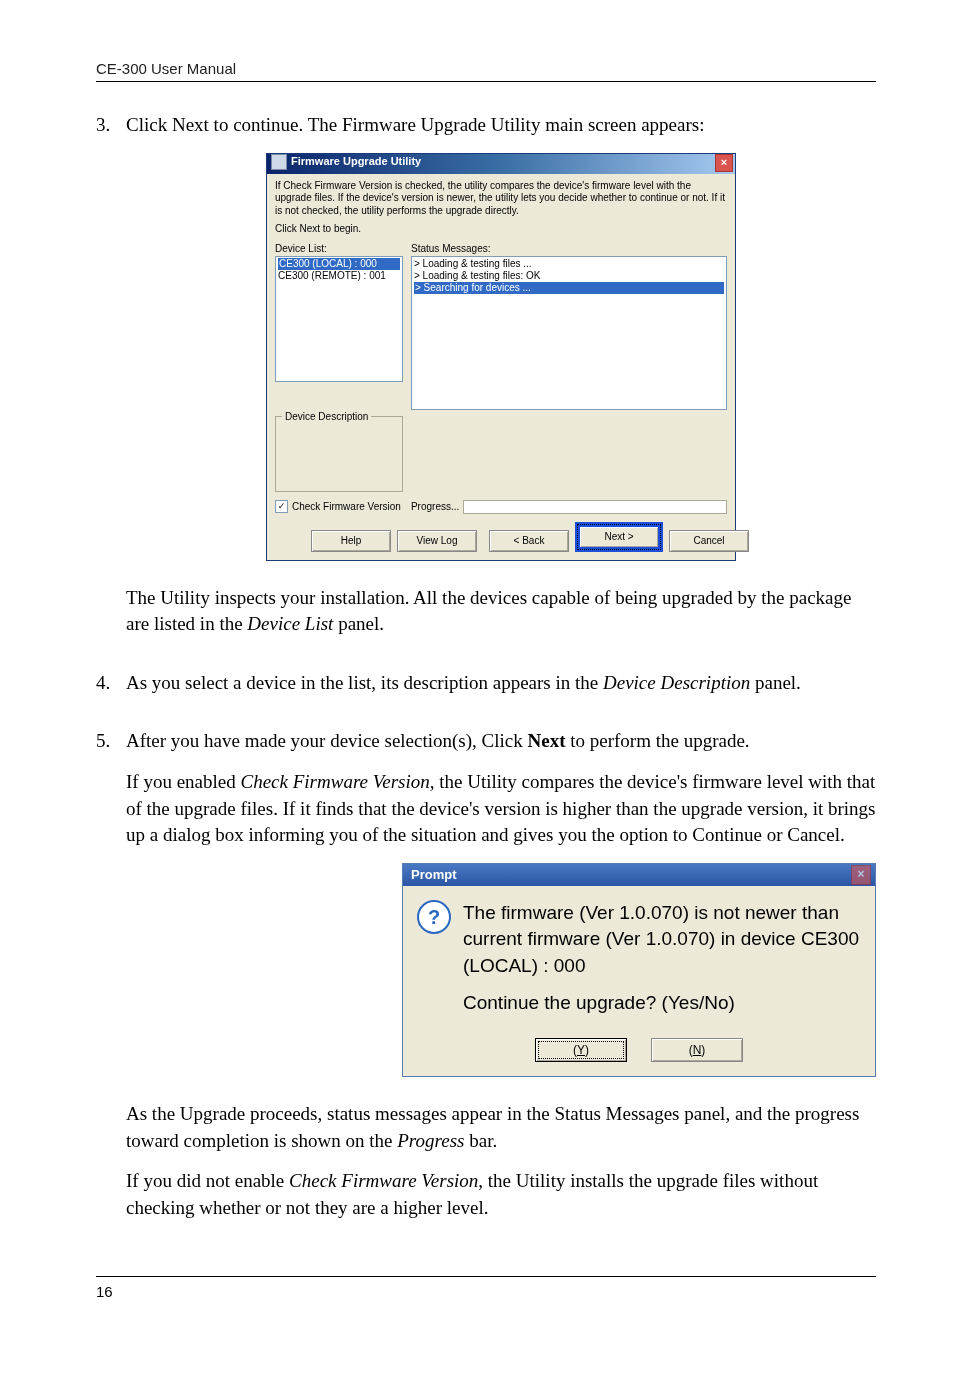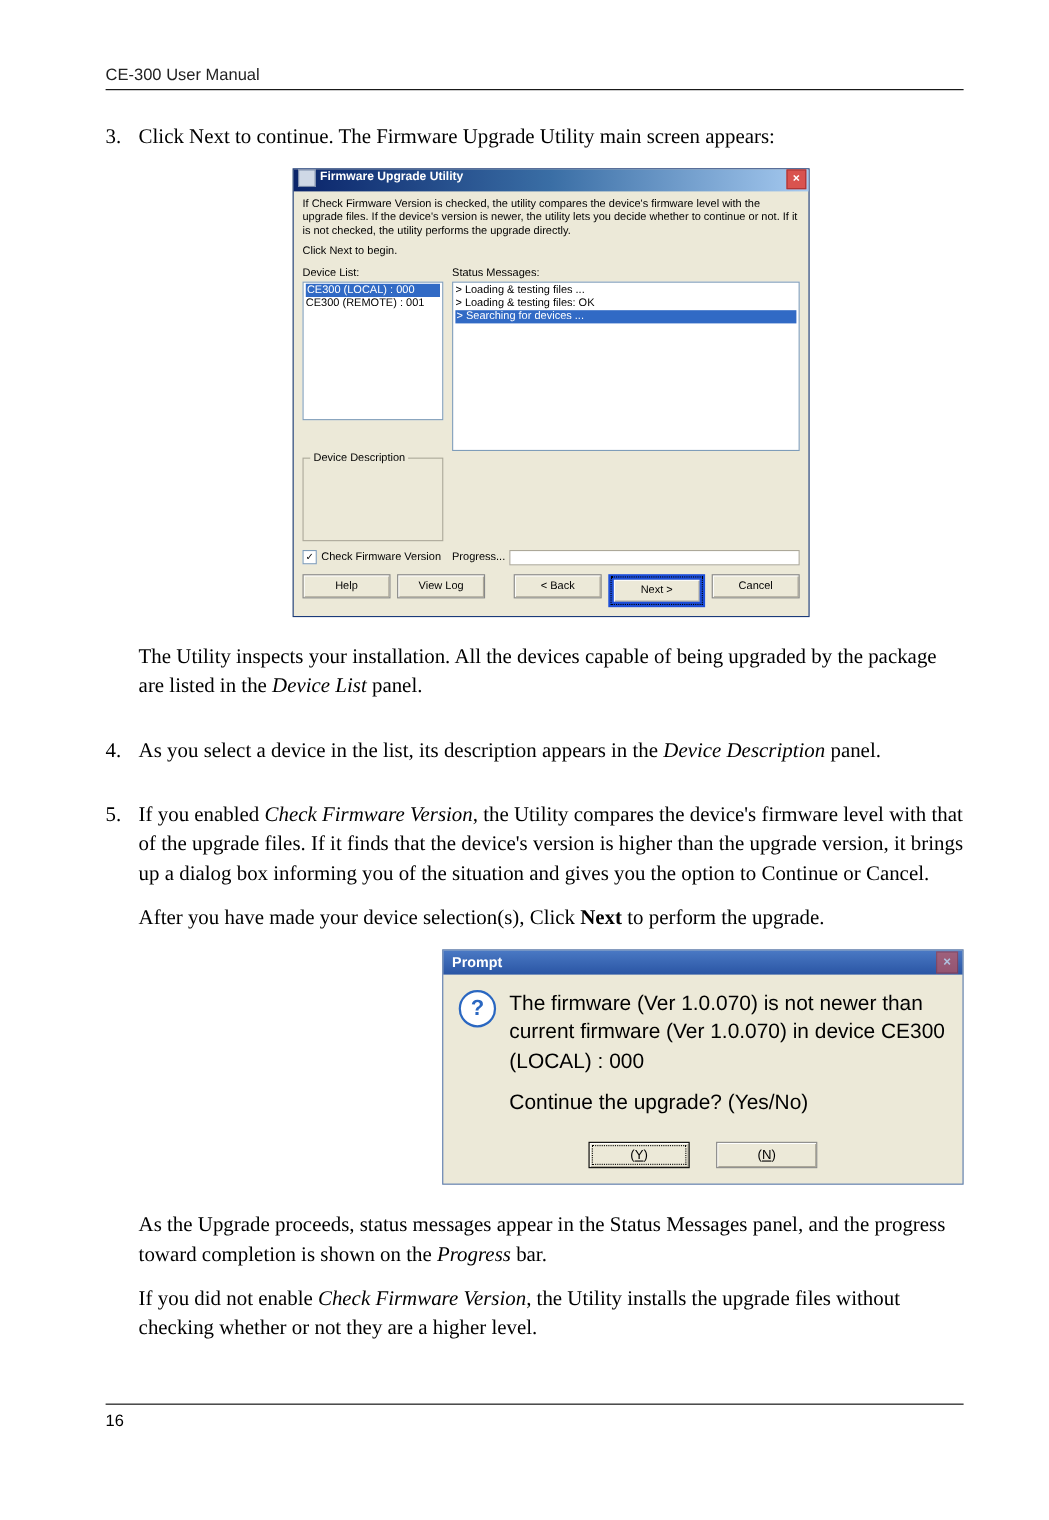--- a/index.html
+++ b/index.html
@@ -191,9 +191,10 @@
   }
   .btn-row {
     display:flex;
-    align-items:flex-start;
+    align-items:flex-end;
     margin-top:8px;
     gap:6px;
+    margin-left:36px;
   }
   .btn {
     border:1px solid #888;

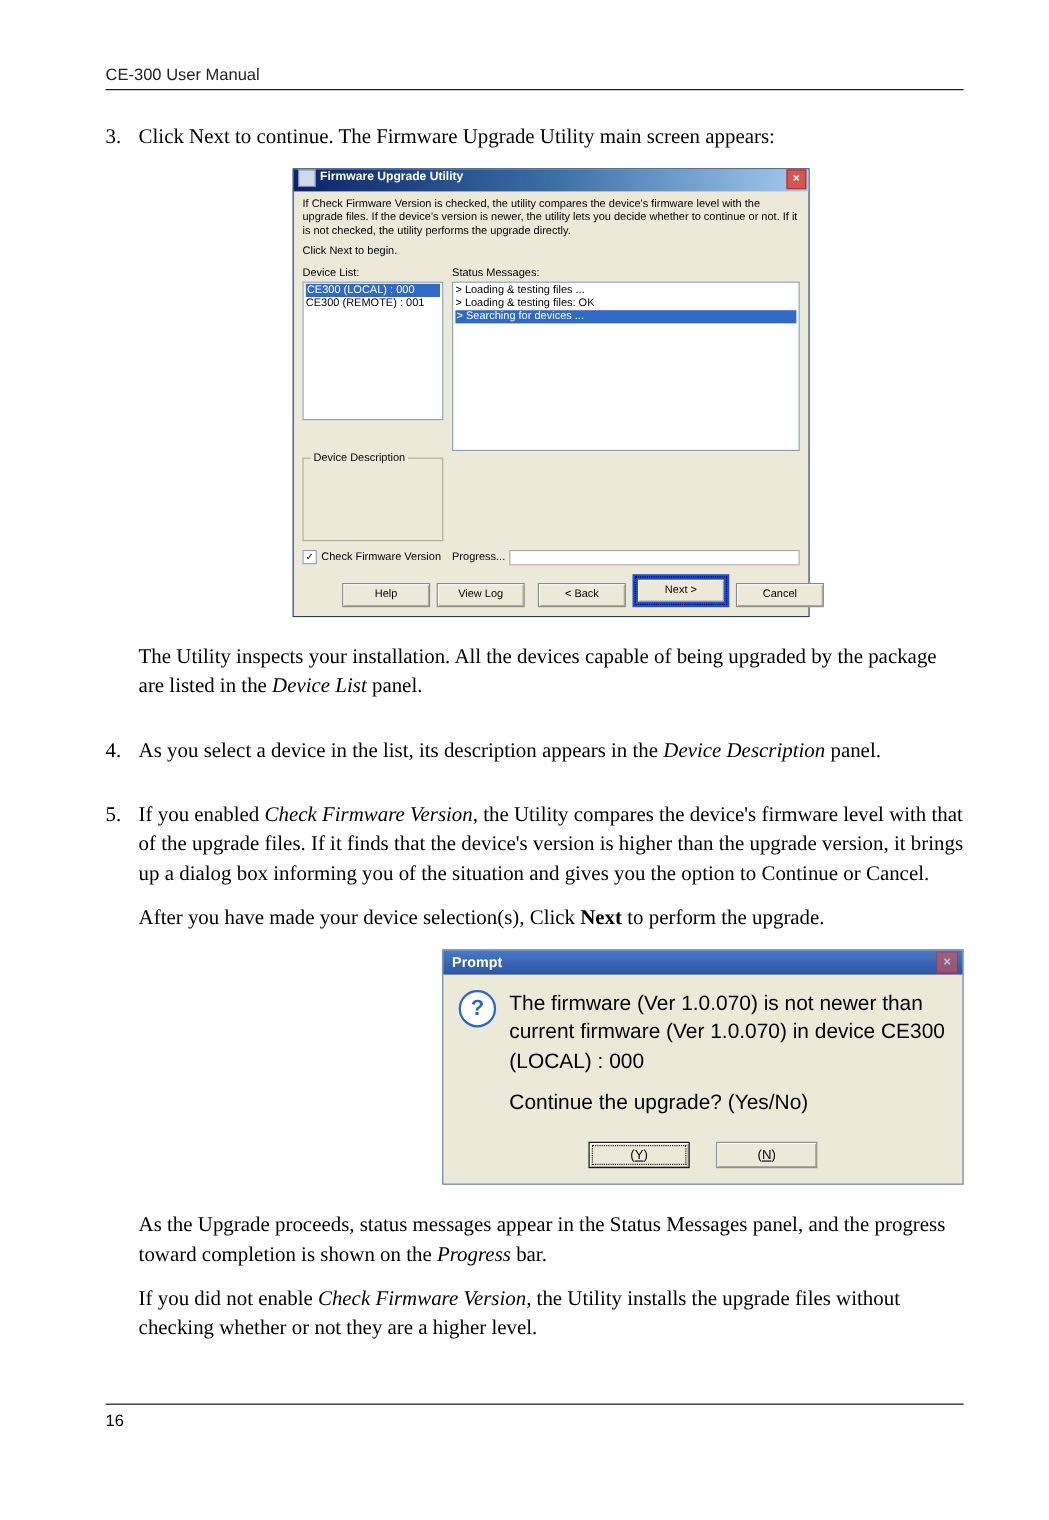--- a/index.html
+++ b/index.html
@@ -390,10 +390,10 @@
         <div class="li-num">5.</div>
         <div class="li-body">
           <p>
+            <span>After you have made your device selection(s), Click </span><span class="bold">Next</span><span> to perform the upgrade.</span>
+          </p>
+          <p>
             <span>If you enabled </span><span class="italic">Check Firmware Version</span><span>, the Utility compares the device's firmware level with that of the upgrade files. If it finds that the device's version is higher than the upgrade version, it brings up a dialog box informing you of the situation and gives you the option to Continue or Cancel.</span>
-          </p>
-          <p>
-            <span>After you have made your device selection(s), Click </span><span class="bold">Next</span><span> to perform the upgrade.</span>
           </p>
 
           <div class="dlg-wrap">

